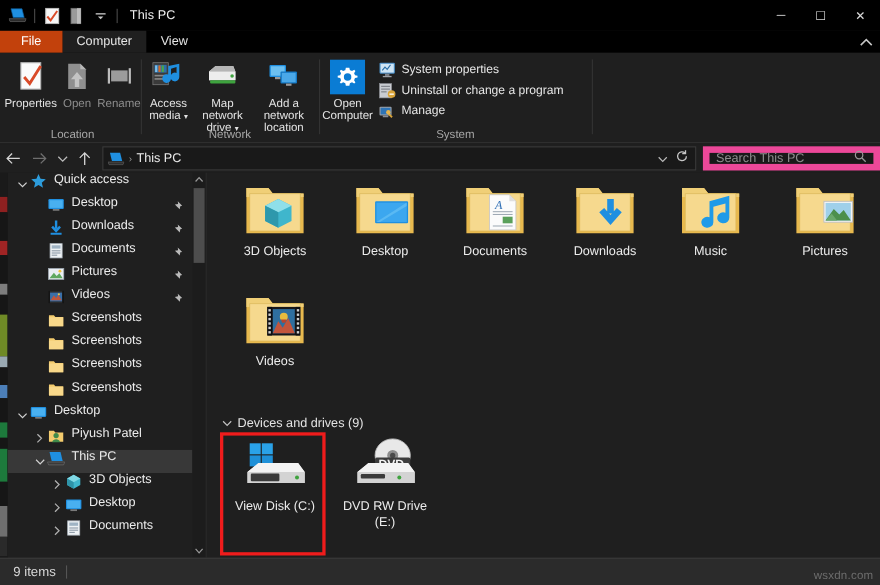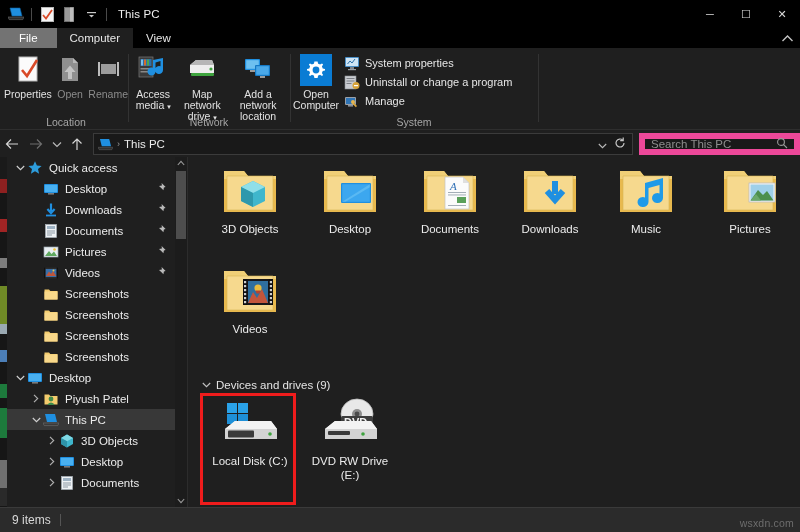--- a/index.html
+++ b/index.html
@@ -59,7 +59,7 @@
     padding: 0 13px; display: flex; align-items: center;
     font-size: 11.5px; color: #e6e6e6;
   }
-  .tab.file { background: #737373; color: #fff; padding: 0 19px; }
+  .tab.file { background: #c2410c; color: #fff; padding: 0 19px; }
   .tab.active { background: #1f1f1f; }
   .ribbon-collapse {
     position: absolute; right: 4px; top: 30px;

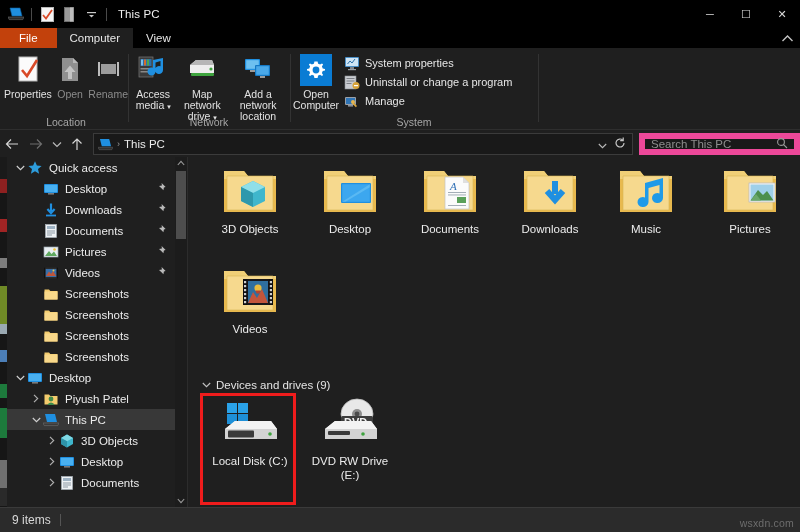--- a/index.html
+++ b/index.html
@@ -132,7 +132,7 @@
     background: #1f1f1f; overflow: hidden;
   }
   .nrow {
-    height: 21px; display: flex; align-items: center; position: relative;
+    height: 21px; display: flex; position: relative;
     font-size: 11.5px; color: #ececec; white-space: nowrap;
   }
   .nrow.sel { background: #383838; }

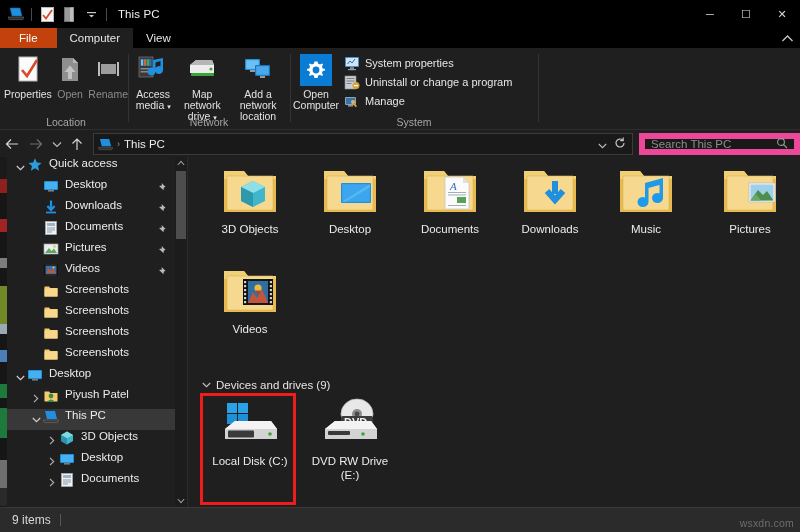--- a/index.html
+++ b/index.html
@@ -821,7 +821,7 @@
             <rect x="9" y="33.5" width="26" height="7" rx="1" fill="#3a3a3a"></rect>
             <circle cx="51" cy="37" r="1.8" fill="#3ea33e"></circle>
           </svg></div>
-        <div class="tname">Local Disk (C:)</div>
+        <div class="tname">View Disk (C:)</div>
       </div>
       <div class="tile" style="left: 112px; top: 240px;">
         <div class="drive-ico"><svg width="62" height="52" viewBox="0 0 62 52">

